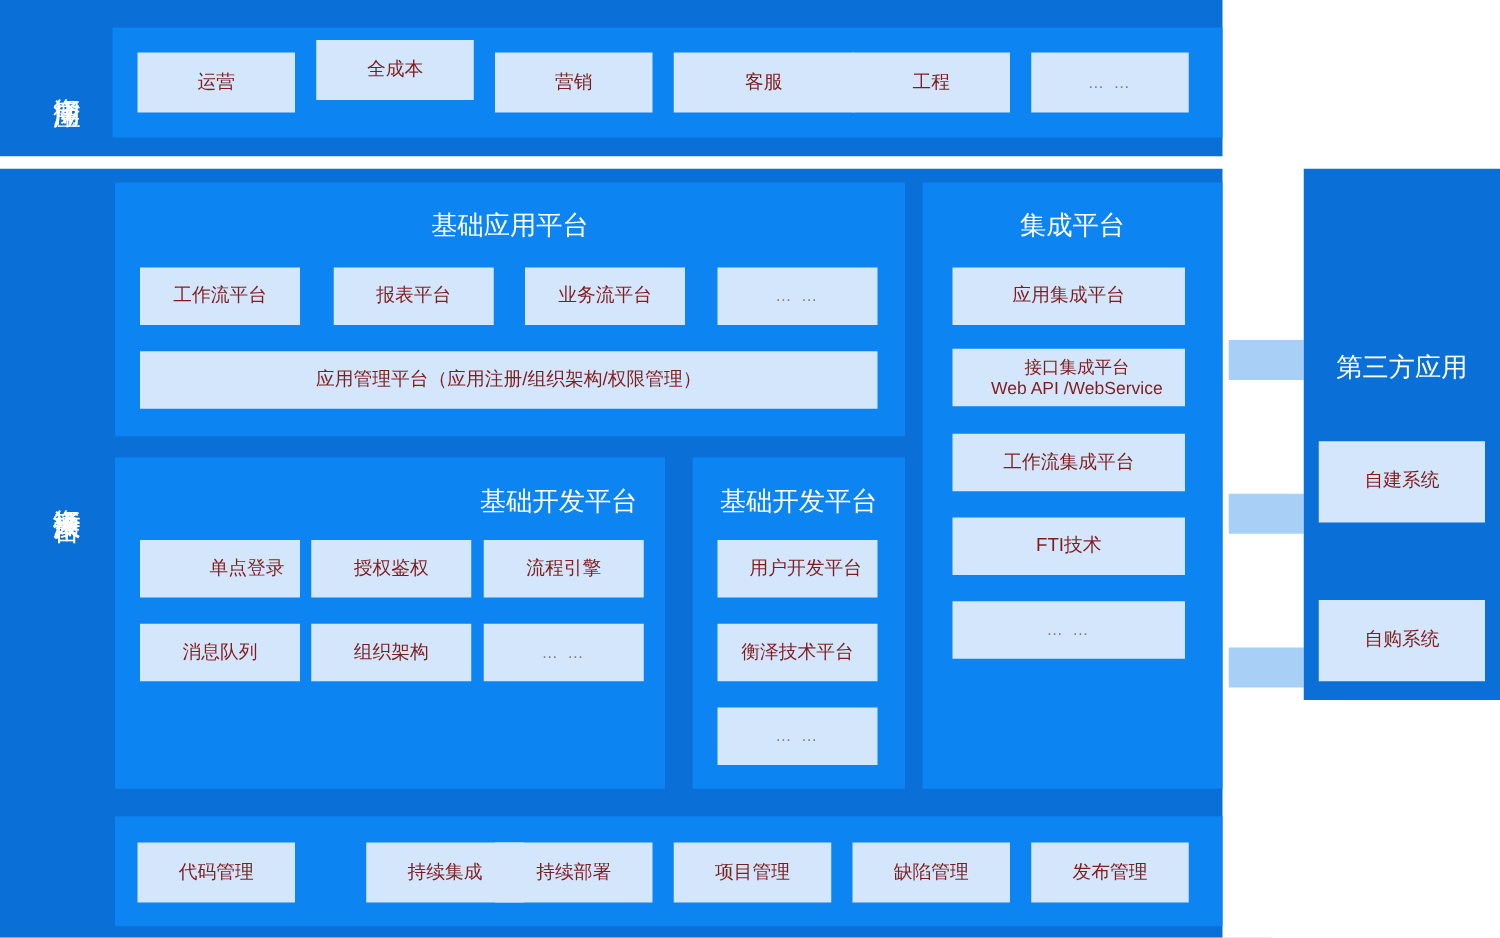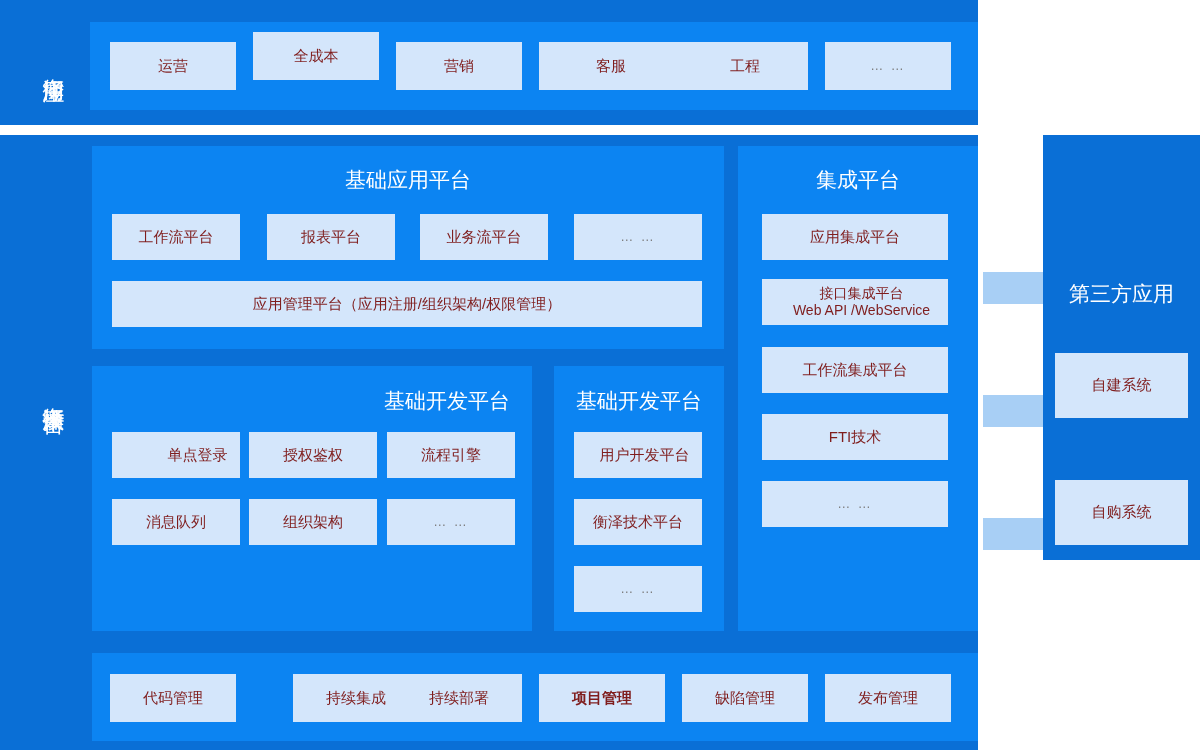--- a/index.html
+++ b/index.html
@@ -120,7 +120,7 @@
   <div class="chip" style="left:110px;top:674px;width:126px;height:48px;">代码管理</div>
   <div class="chip" style="left:253px;top:674px;width:126px;height:48px;margin-left:40px;">持续集成</div>
   <div class="chip" style="left:396px;top:674px;width:126px;height:48px;">持续部署</div>
-  <div class="chip" style="left:539px;top:674px;width:126px;height:48px;font-weight:bold;">项目管理</div>
+  <div class="chip" style="left:539px;top:674px;width:126px;height:48px;">项目管理</div>
   <div class="chip" style="left:682px;top:674px;width:126px;height:48px;">缺陷管理</div>
   <div class="chip" style="left:825px;top:674px;width:126px;height:48px;">发布管理</div>
 

